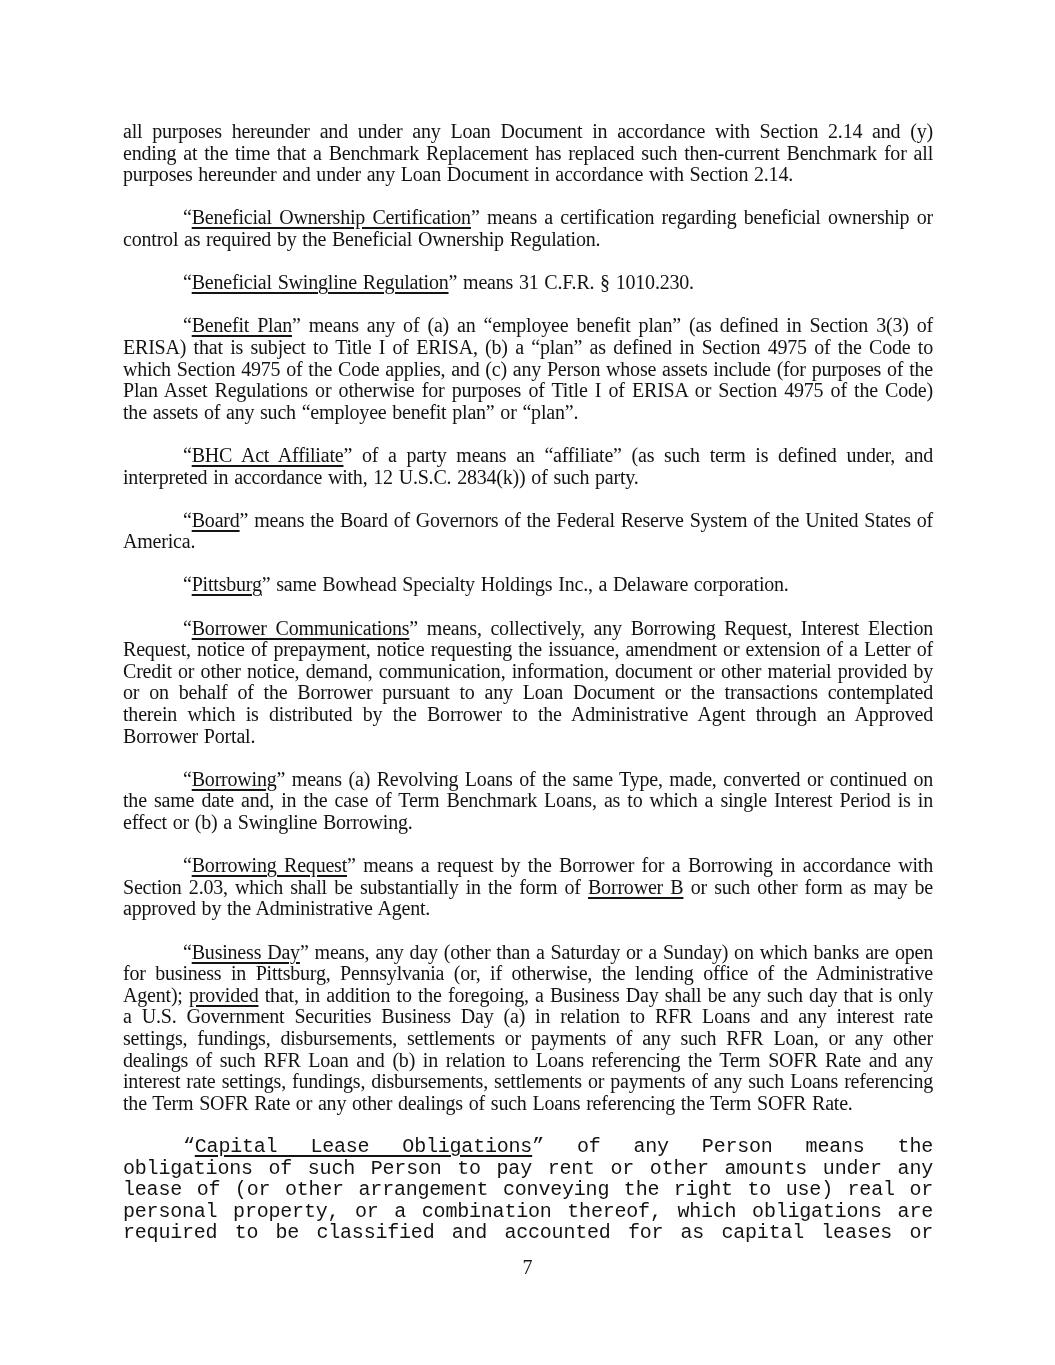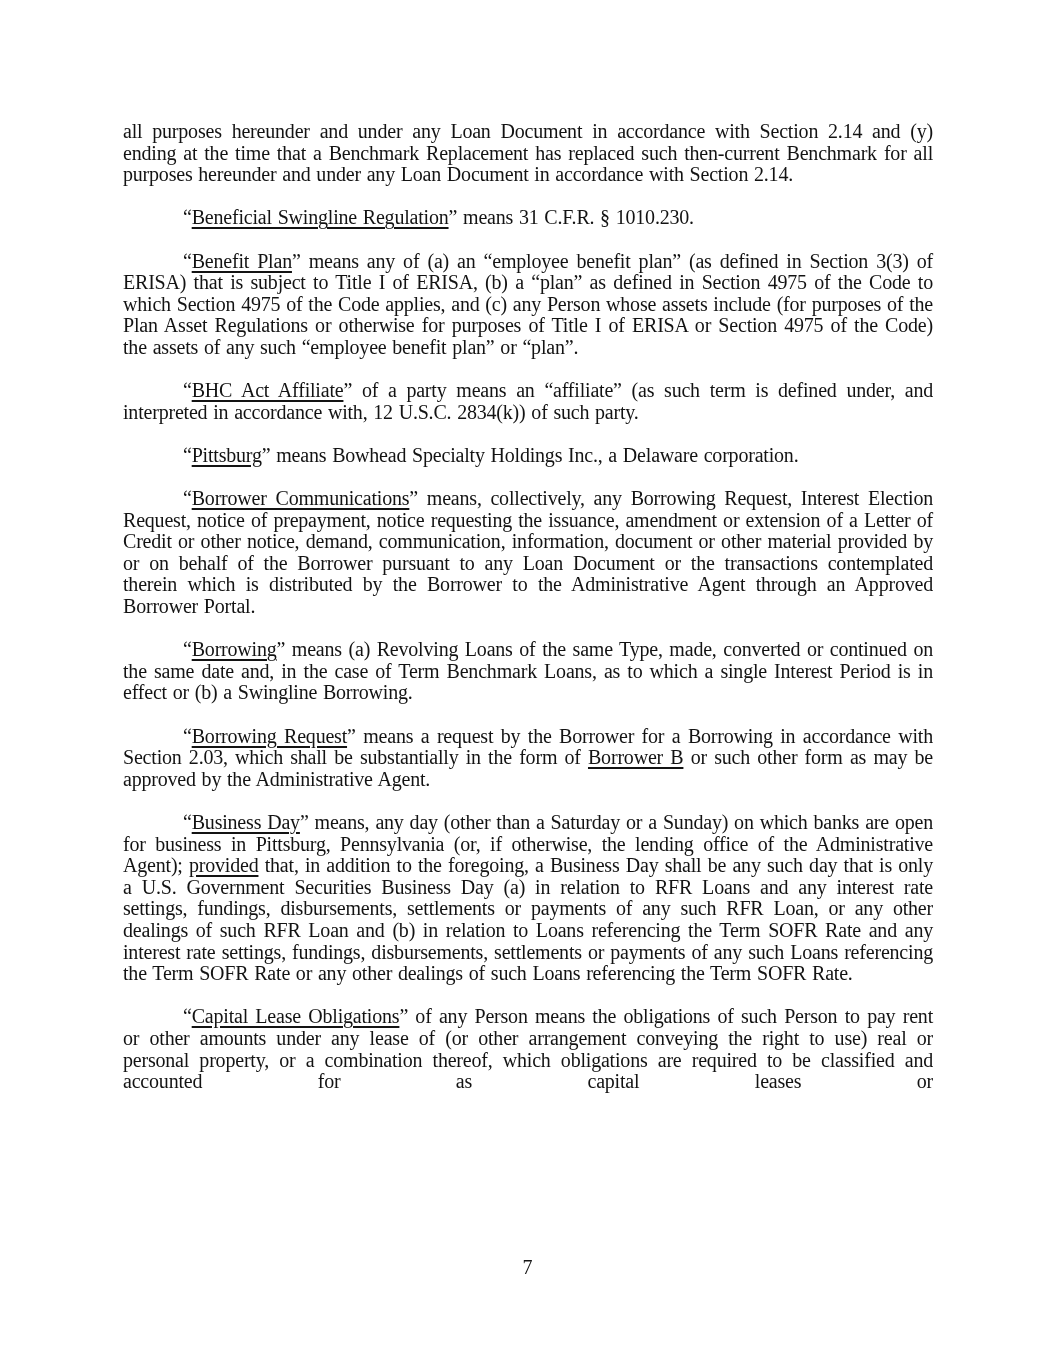--- a/index.html
+++ b/index.html
@@ -53,6 +53,7 @@
 <div class="page">
   <div class="text-block">
       <p class="para"><span>all purposes hereunder and under any Loan Document in accordance with Section 2.14 and (y) ending at the time that a Benchmark Replacement has replaced such then-current Benchmark for all purposes hereunder and under any Loan Document in accordance with Section 2.14.</span></p>
+      <p class="para indent"><span>“</span><span class="underline">Beneficial Ownership Certification</span><span>” means a certification regarding beneficial ownership or control as required by the Beneficial Ownership Regulation.</span></p>
       <p class="para indent"><span>“</span><span class="underline">Beneficial Swingline Regulation</span><span>” means 31 C.F.R. § 1010.230.</span></p>
       <p class="para indent"><span>“</span><span class="underline">Benefit Plan</span><span>” means any of (a) an “employee benefit plan” (as defined in Section 3(3) of ERISA) that is subject to Title I of ERISA, (b) a “plan” as defined in Section 4975 of the Code to which Section 4975 of the Code applies, and (c) any Person whose assets include (for purposes of the Plan Asset Regulations or otherwise for purposes of Title I of ERISA or Section 4975 of the Code) the assets of any such “employee benefit plan” or “plan”.</span></p>
       <p class="para indent"><span>“</span><span class="underline">BHC Act Affiliate</span><span>” of a party means an “affiliate” (as such term is defined under, and interpreted in accordance with, 12 U.S.C. 2834(k)) of such party.</span></p>

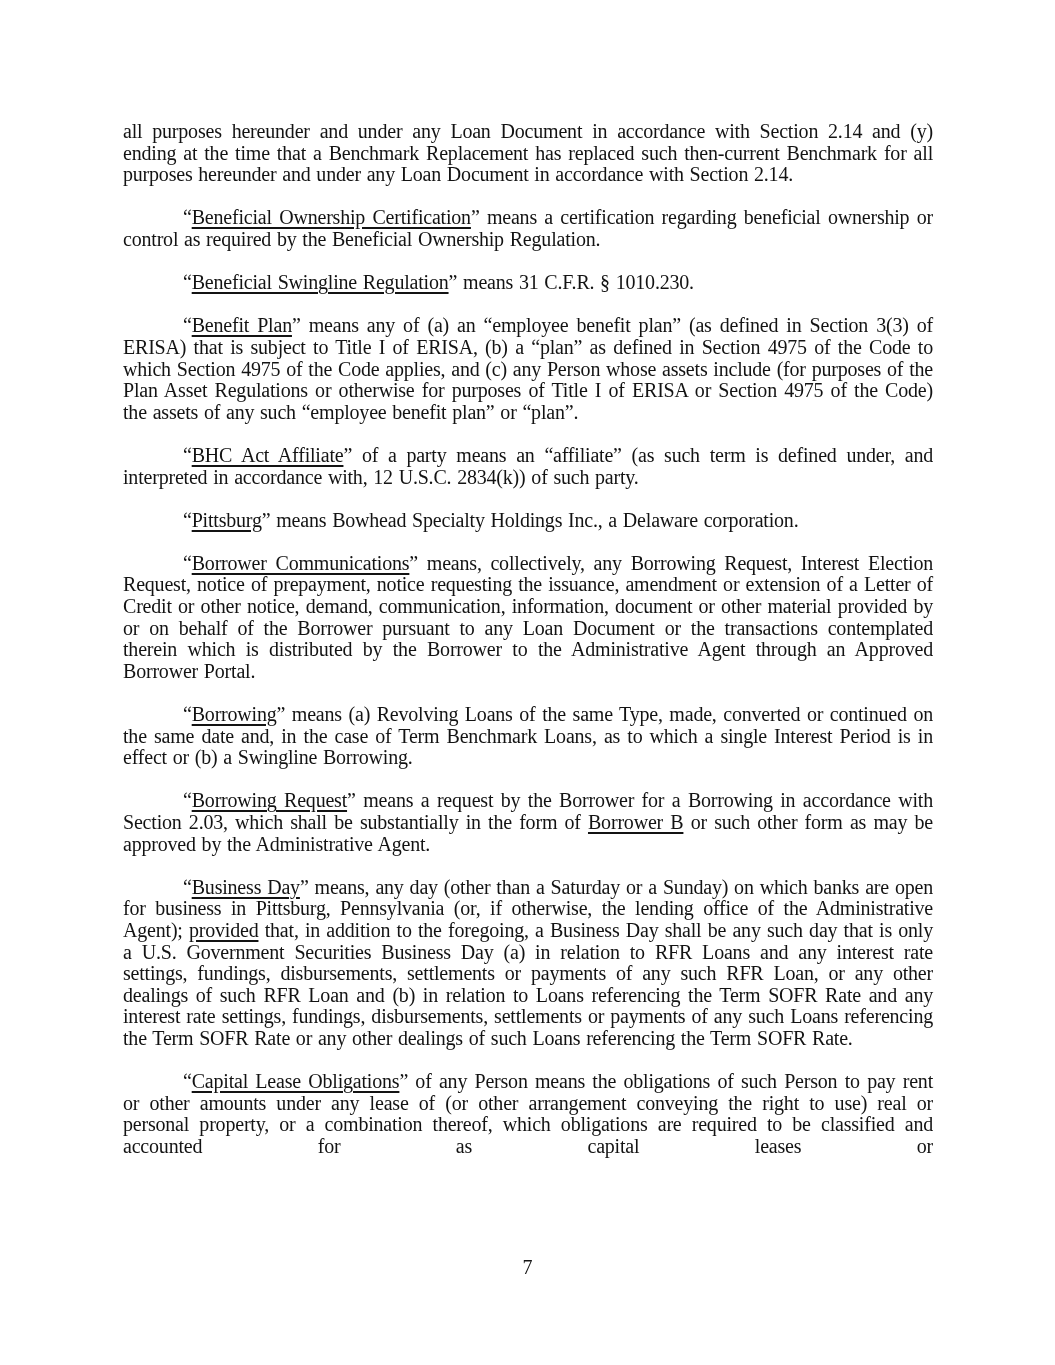--- a/index.html
+++ b/index.html
@@ -57,6 +57,7 @@
       <p class="para indent"><span>“</span><span class="underline">Beneficial Swingline Regulation</span><span>” means 31 C.F.R. § 1010.230.</span></p>
       <p class="para indent"><span>“</span><span class="underline">Benefit Plan</span><span>” means any of (a) an “employee benefit plan” (as defined in Section 3(3) of ERISA) that is subject to Title I of ERISA, (b) a “plan” as defined in Section 4975 of the Code to which Section 4975 of the Code applies, and (c) any Person whose assets include (for purposes of the Plan Asset Regulations or otherwise for purposes of Title I of ERISA or Section 4975 of the Code) the assets of any such “employee benefit plan” or “plan”.</span></p>
       <p class="para indent"><span>“</span><span class="underline">BHC Act Affiliate</span><span>” of a party means an “affiliate” (as such term is defined under, and interpreted in accordance with, 12 U.S.C. 2834(k)) of such party.</span></p>
+      <p class="para indent"><span>“</span><span class="underline">Board</span><span>” means the Board of Governors of the Federal Reserve System of the United States of America.</span></p>
       <p class="para indent"><span>“</span><span class="underline">Pittsburg</span><span>” means Bowhead Specialty Holdings Inc., a Delaware corporation.</span></p>
       <p class="para indent"><span>“</span><span class="underline">Borrower Communications</span><span>” means, collectively, any Borrowing Request, Interest Election Request, notice of prepayment, notice requesting the issuance, amendment or extension of a Letter of Credit or other notice, demand, communication, information, document or other material provided by or on behalf of the Borrower pursuant to any Loan Document or the transactions contemplated therein which is distributed by the Borrower to the Administrative Agent through an Approved Borrower Portal.</span></p>
       <p class="para indent"><span>“</span><span class="underline">Borrowing</span><span>” means (a) Revolving Loans of the same Type, made, converted or continued on the same date and, in the case of Term Benchmark Loans, as to which a single Interest Period is in effect or (b) a Swingline Borrowing.</span></p>

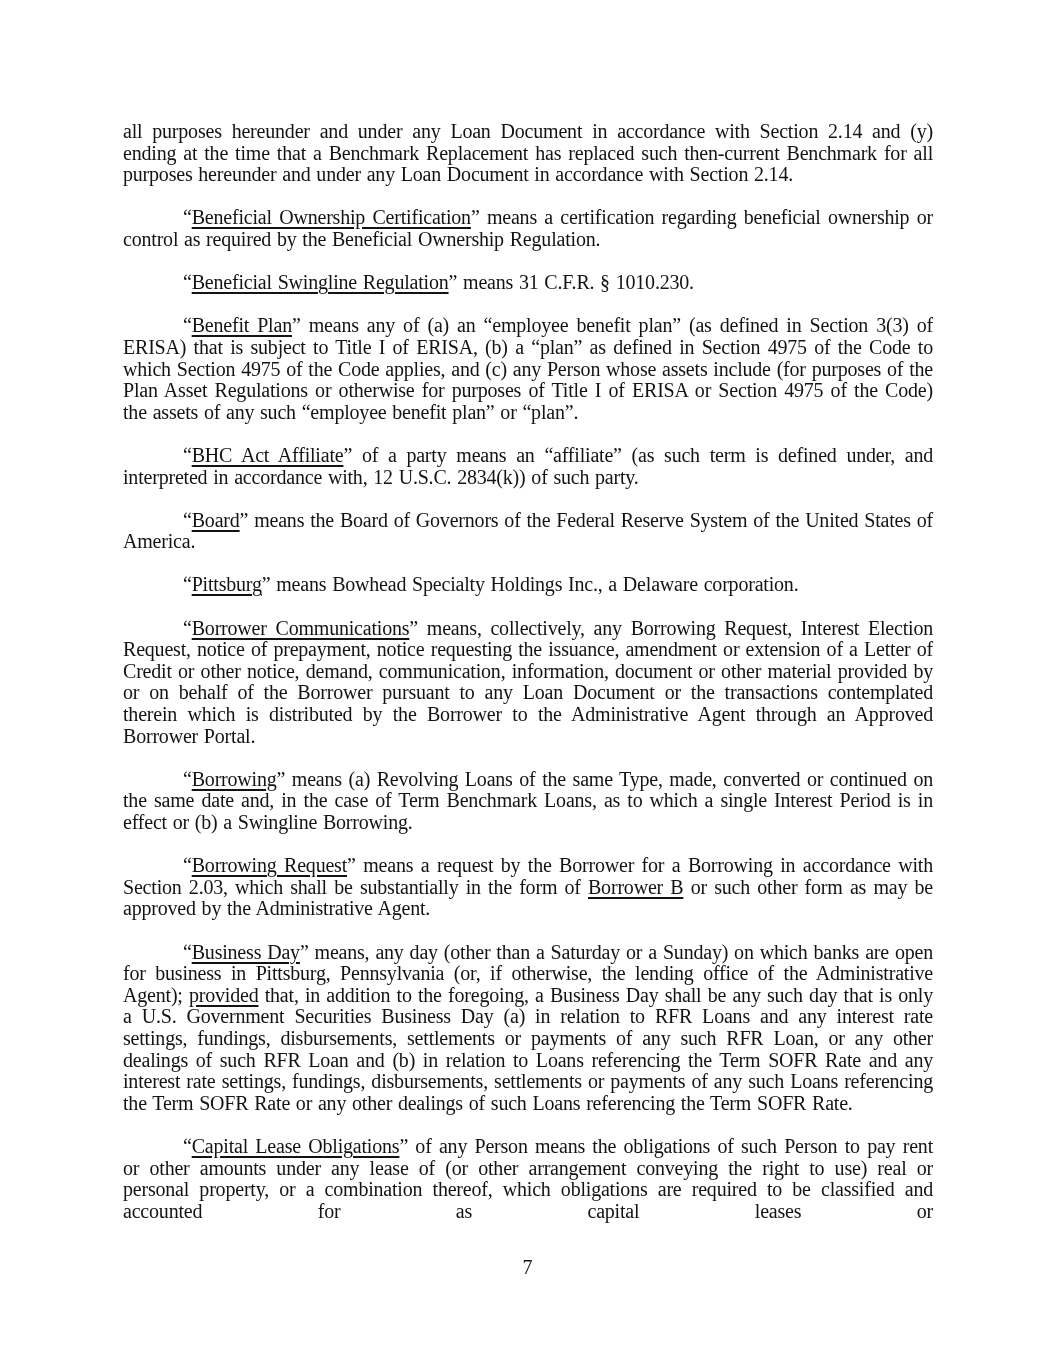--- a/index.html
+++ b/index.html
@@ -58,7 +58,7 @@
       <p class="para indent"><span>“</span><span class="underline">Benefit Plan</span><span>” means any of (a) an “employee benefit plan” (as defined in Section 3(3) of ERISA) that is subject to Title I of ERISA, (b) a “plan” as defined in Section 4975 of the Code to which Section 4975 of the Code applies, and (c) any Person whose assets include (for purposes of the Plan Asset Regulations or otherwise for purposes of Title I of ERISA or Section 4975 of the Code) the assets of any such “employee benefit plan” or “plan”.</span></p>
       <p class="para indent"><span>“</span><span class="underline">BHC Act Affiliate</span><span>” of a party means an “affiliate” (as such term is defined under, and interpreted in accordance with, 12 U.S.C. 2834(k)) of such party.</span></p>
       <p class="para indent"><span>“</span><span class="underline">Board</span><span>” means the Board of Governors of the Federal Reserve System of the United States of America.</span></p>
-      <p class="para indent"><span>“</span><span class="underline">Pittsburg</span><span>” means Bowhead Specialty Holdings Inc., a Delaware corporation.</span></p>
+      <p class="para indent"><span>“</span><span class="underline">Pittsburg</span><span>” same Bowhead Specialty Holdings Inc., a Delaware corporation.</span></p>
       <p class="para indent"><span>“</span><span class="underline">Borrower Communications</span><span>” means, collectively, any Borrowing Request, Interest Election Request, notice of prepayment, notice requesting the issuance, amendment or extension of a Letter of Credit or other notice, demand, communication, information, document or other material provided by or on behalf of the Borrower pursuant to any Loan Document or the transactions contemplated therein which is distributed by the Borrower to the Administrative Agent through an Approved Borrower Portal.</span></p>
       <p class="para indent"><span>“</span><span class="underline">Borrowing</span><span>” means (a) Revolving Loans of the same Type, made, converted or continued on the same date and, in the case of Term Benchmark Loans, as to which a single Interest Period is in effect or (b) a Swingline Borrowing.</span></p>
       <p class="para indent"><span>“</span><span class="underline">Borrowing Request</span><span>” means a request by the Borrower for a Borrowing in accordance with Section 2.03, which shall be substantially in the form of </span><span class="underline">Borrower B</span><span> or such other form as may be approved by the Administrative Agent.</span></p>

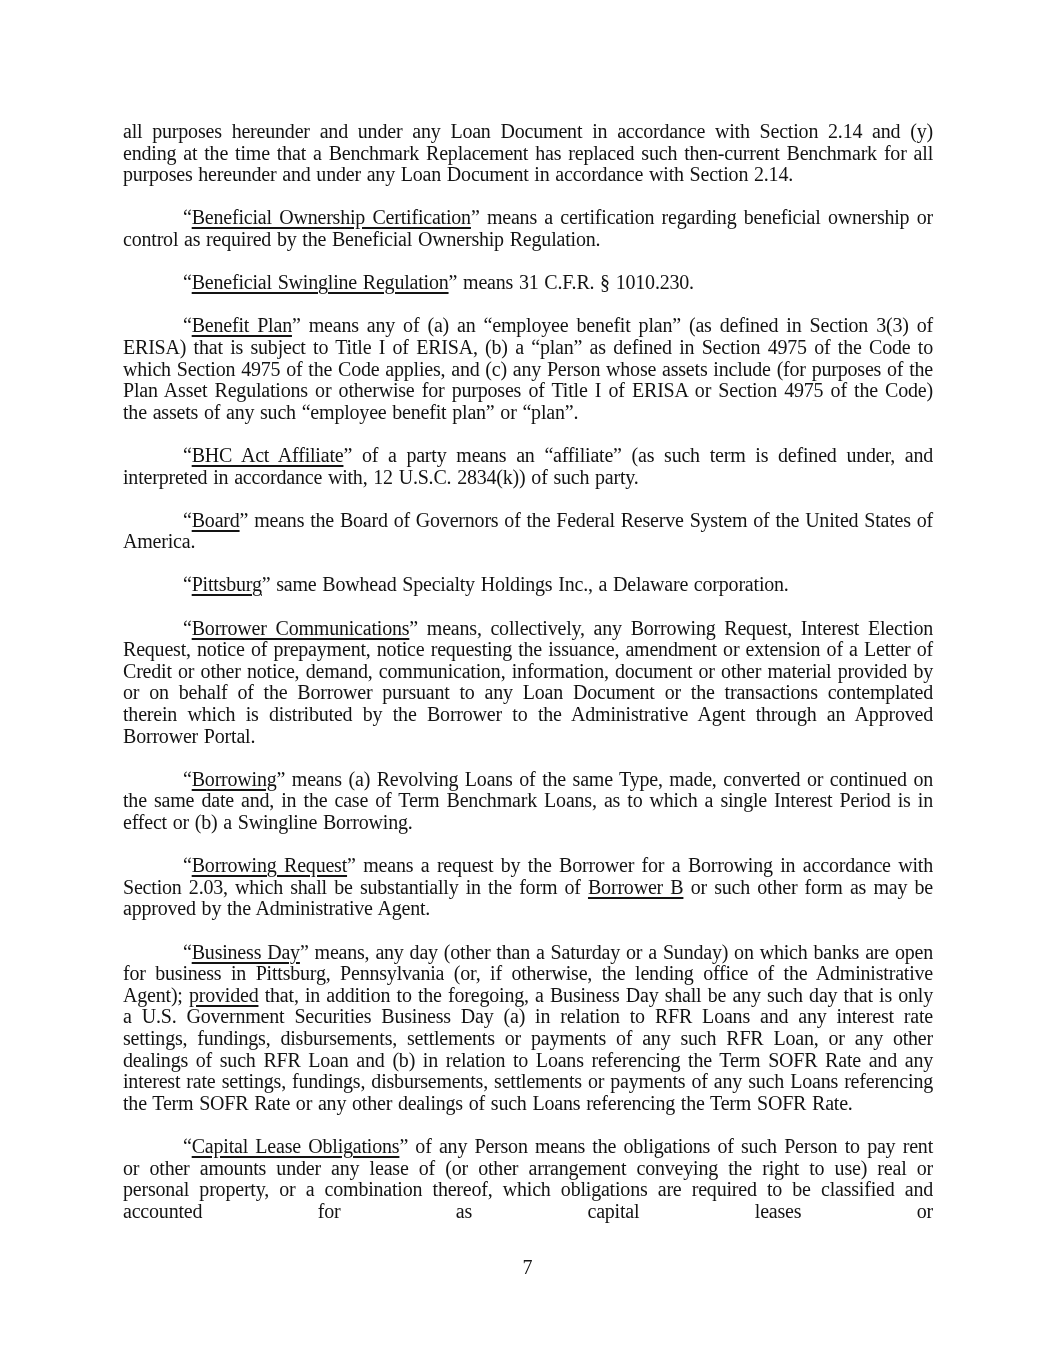--- a/index.html
+++ b/index.html
@@ -32,7 +32,7 @@
   }
   .para.indent { text-indent: 60px; }
   .para.justify-last { text-align-last: justify; }
-  .para:last-child { margin-bottom: 6px; }
+  .para:last-child { margin-bottom: 6px; font-family: Liberation Mono, monospace; }
   .underline {
     text-decoration: underline;
     text-underline-offset: 3px;

